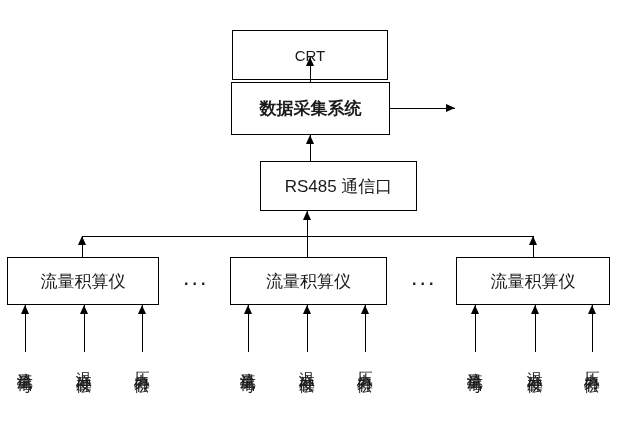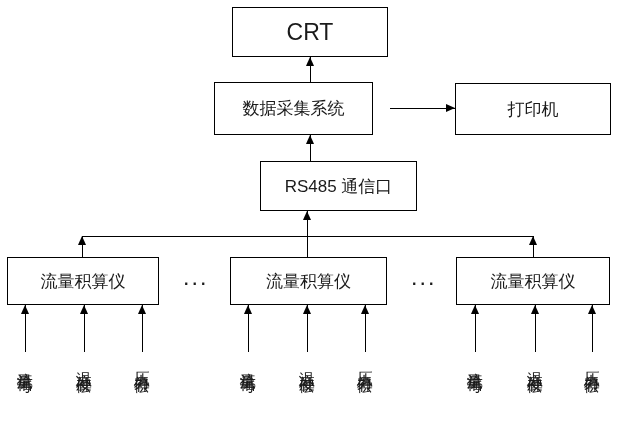--- a/index.html
+++ b/index.html
@@ -12,7 +12,7 @@
     background:#fff; display:flex; align-items:center; justify-content:center;
     font-size:17px; color:#1a1a1a; white-space:nowrap;
   }
-  .node.big { font-size:23px; }
+  .node.big { font-size:15px;margin-top:23px; }
   .vline { position:absolute; width:1px; background:#000; }
   .hline { position:absolute; height:1px; background:#000; }
   .ah-up {

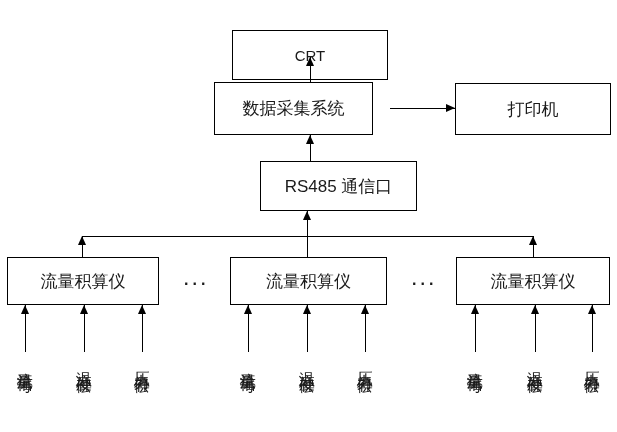--- a/index.html
+++ b/index.html
@@ -42,7 +42,7 @@
 
   <div class="node big" style="left:232px;top:7px;width:156px;height:50px;">CRT</div>
 
-  <div class="node" style="left:214px;top:82px;width:159px;height:53px;">数据采集系统</div>
+  <div class="node" style="left:231px;top:82px;width:159px;height:53px;font-weight:bold;">数据采集系统</div>
 
   <div class="node" style="left:455px;top:83px;width:156px;height:52px;">打印机</div>
 

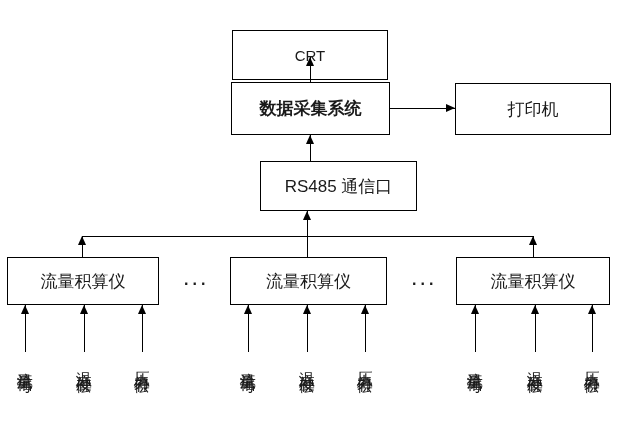--- a/index.html
+++ b/index.html
@@ -44,7 +44,6 @@
 
   <div class="node" style="left:231px;top:82px;width:159px;height:53px;font-weight:bold;">数据采集系统</div>
 
-  <div class="node" style="left:455px;top:83px;width:156px;height:52px;">打印机</div>
 
   <div class="node" style="left:233px;top:161px;width:157px;height:50px;margin-left:27px;">RS485 通信口</div>
 

